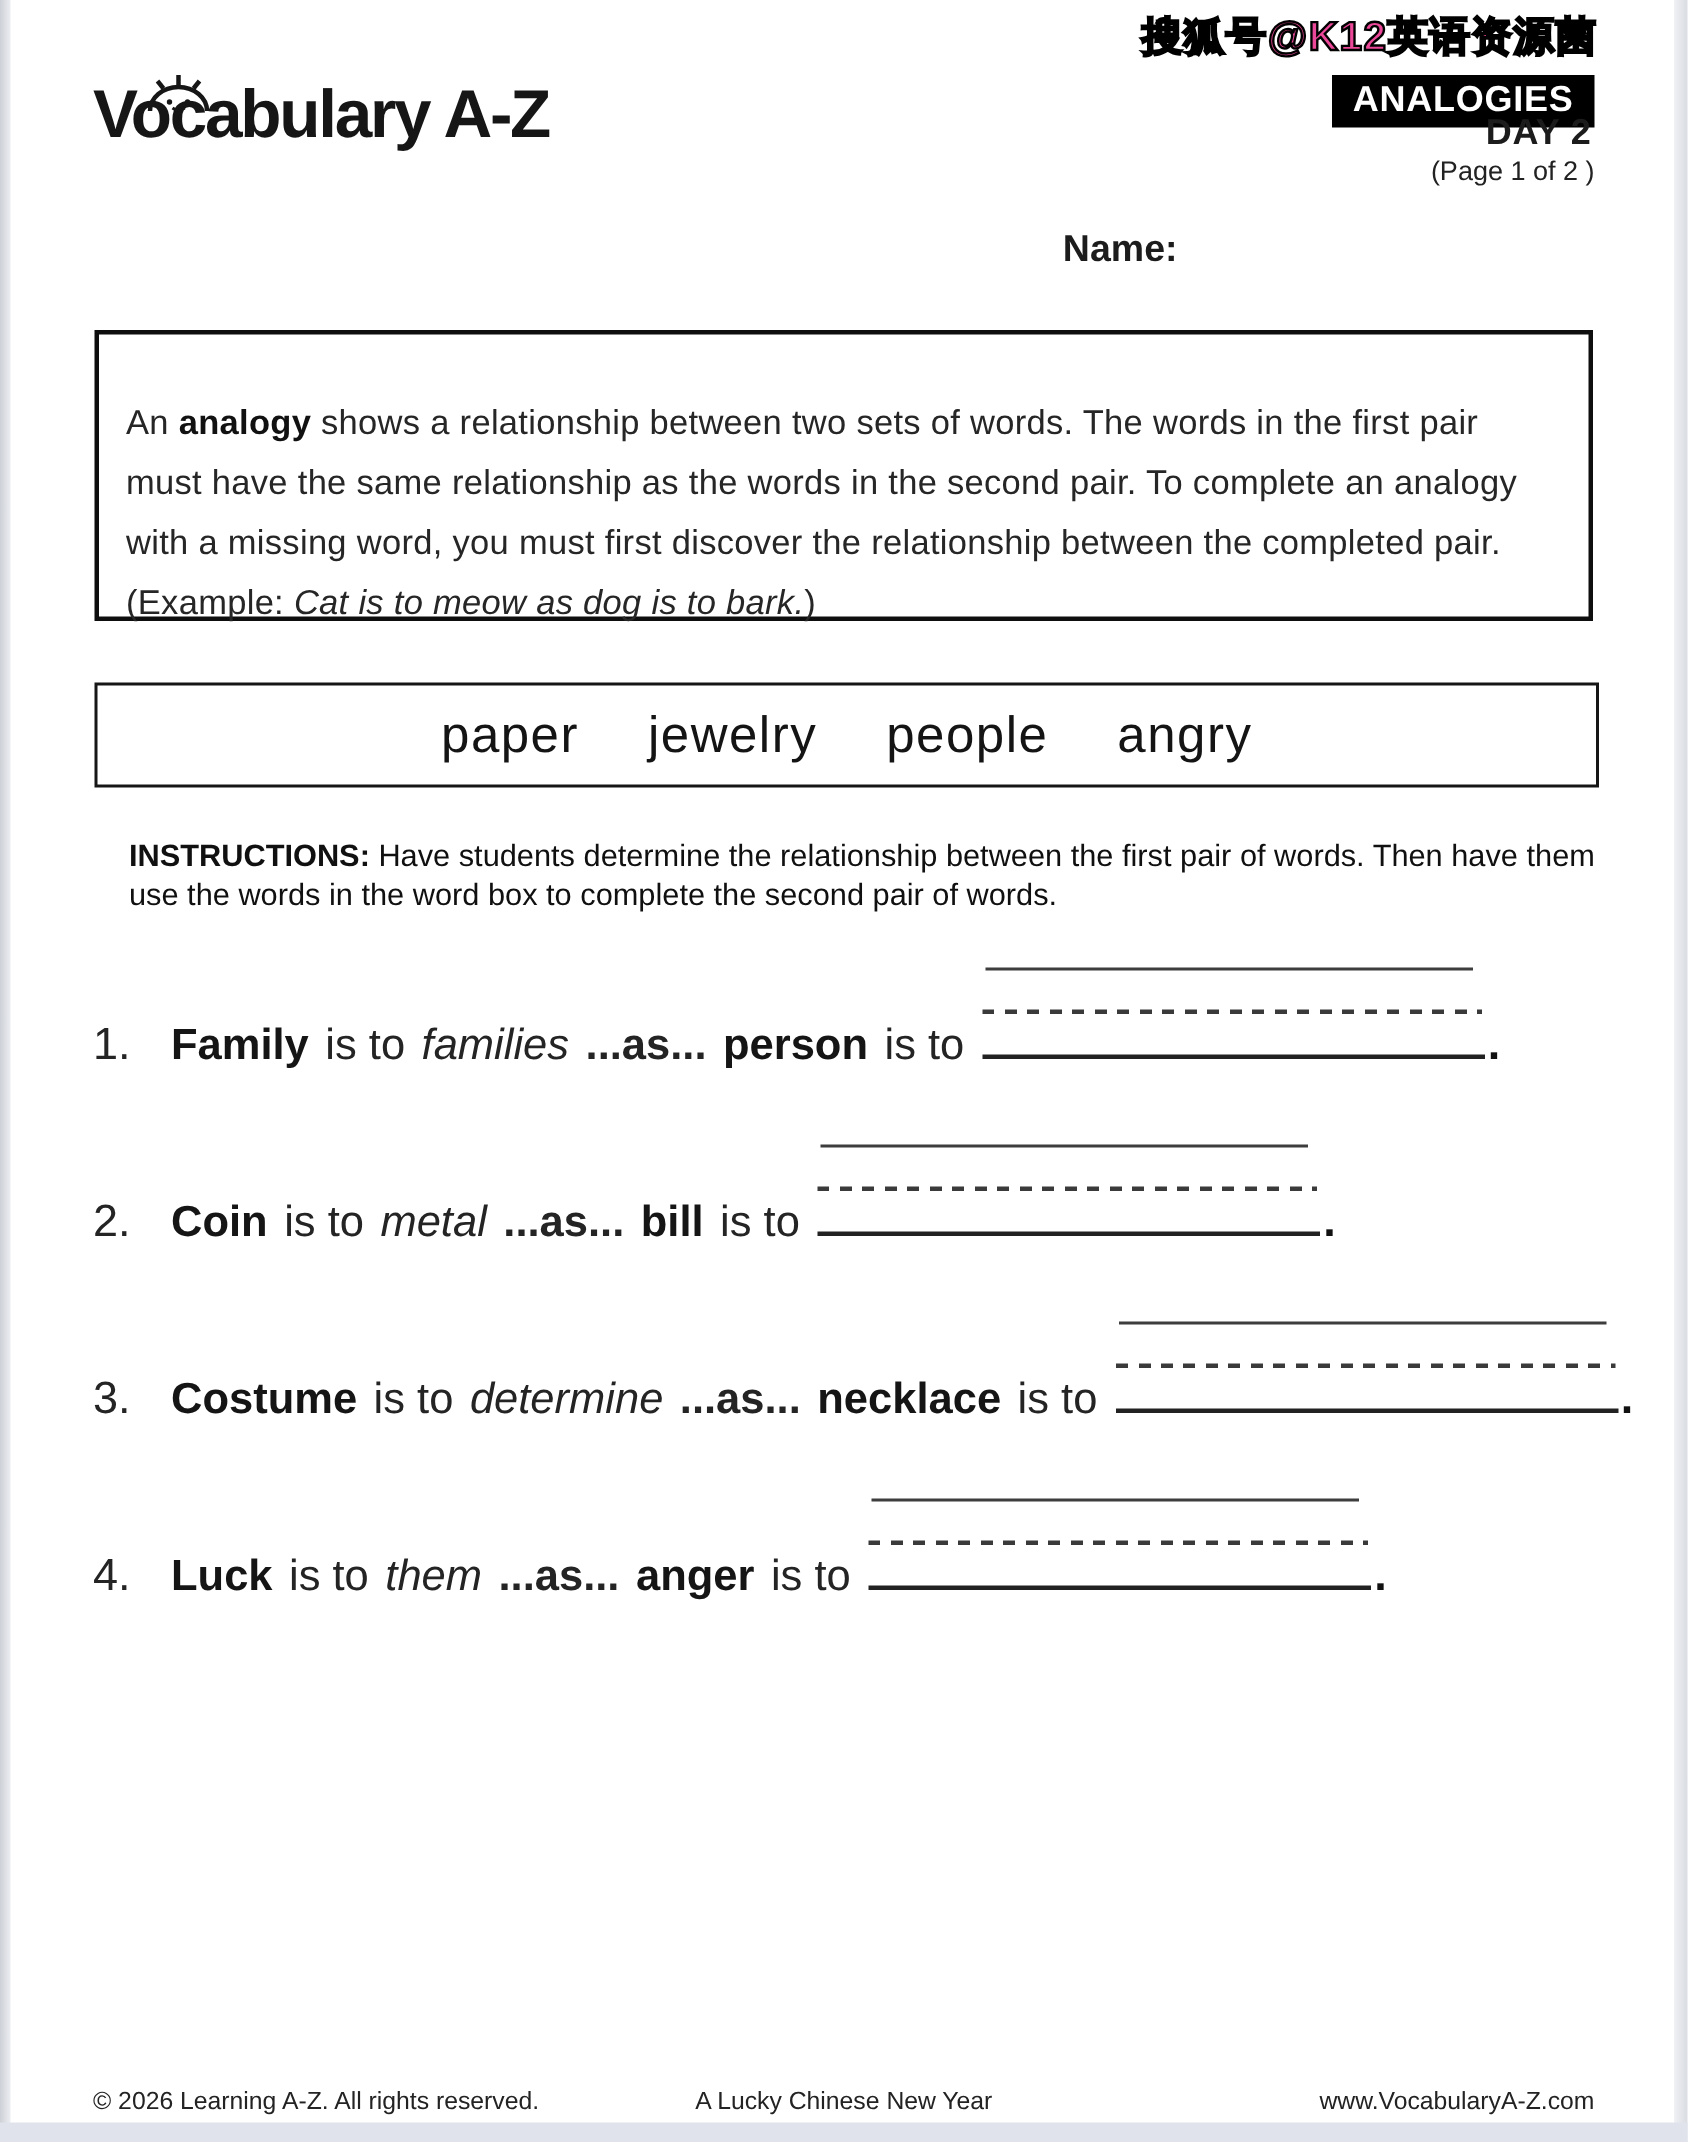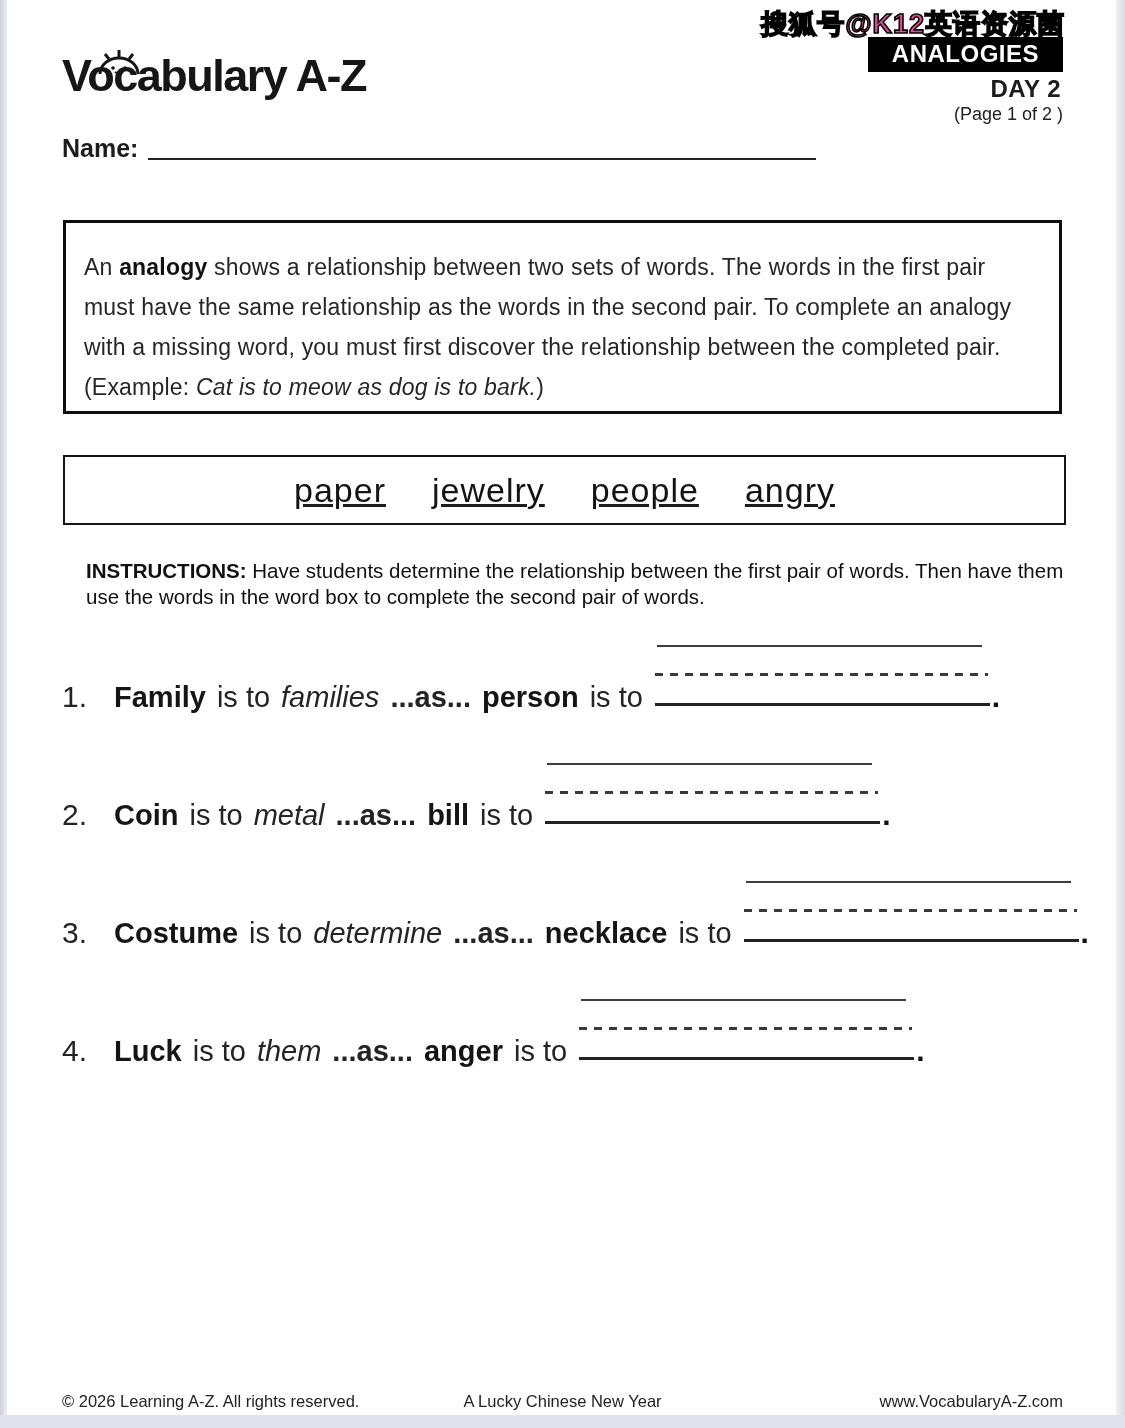--- a/index.html
+++ b/index.html
@@ -20,8 +20,8 @@
   .sun{position:absolute;left:30px;top:-15px;}
   .watermark{position:absolute;right:60px;top:6px;font-size:27px;font-weight:bold;
     letter-spacing:1px;color:#ec4899;-webkit-text-stroke:1.6px #000;white-space:nowrap;}
-  .badge{position:absolute;right:62px;top:37px;background:#000;color:#fff;
-    font-size:24px;font-weight:bold;padding:3px 24px 4px;letter-spacing:.5px;}
+  .badge{position:absolute;right:62px;top:50px;background:#000;color:#fff;
+    font-size:24px;font-weight:bold;padding:3px 14px 4px;letter-spacing:.5px;}
   .day{position:absolute;right:64px;top:75px;font-size:24px;font-weight:bold;letter-spacing:.5px;}
   .pageinfo{position:absolute;right:62px;top:104px;font-size:18px;color:#222;margin-left:12px;}
 

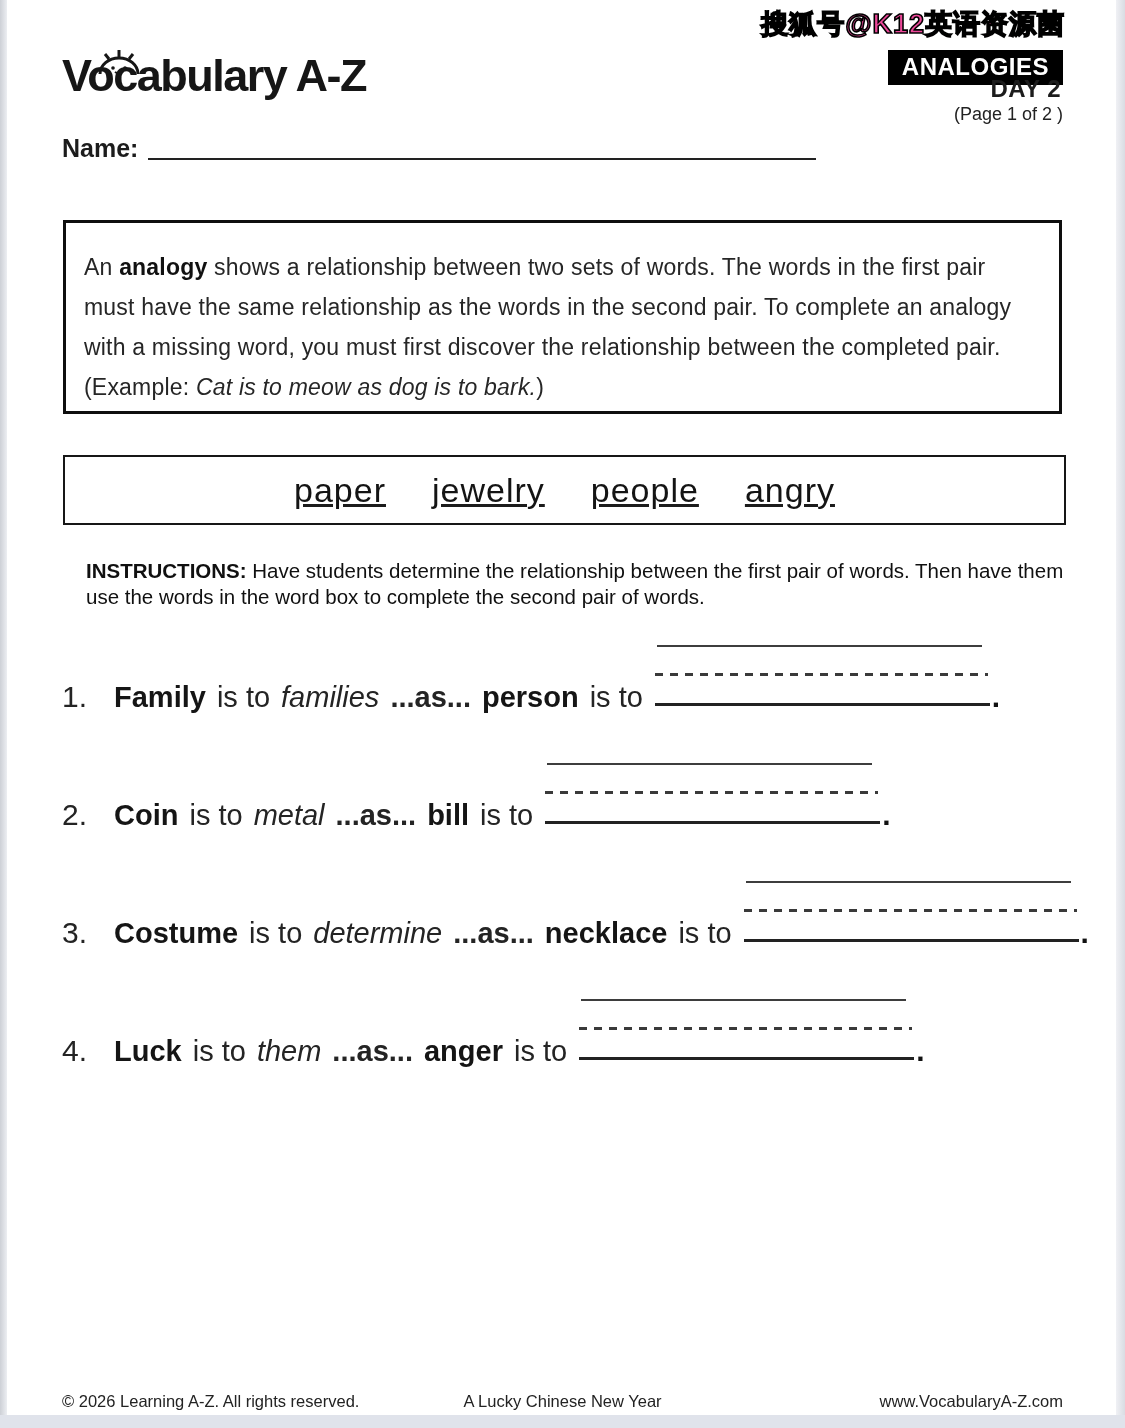--- a/index.html
+++ b/index.html
@@ -26,7 +26,7 @@
   .pageinfo{position:absolute;right:62px;top:104px;font-size:18px;color:#222;margin-left:12px;}
 
   
-  .name-row{position:absolute;left:62px;top:134px;width:723px;display:flex;align-items:flex-end;}
+  .name-row{position:absolute;left:62px;top:152px;width:723px;display:flex;align-items:flex-end;flex-direction:column;}
   .name-label{font-size:25px;font-weight:bold;}
   .name-line{flex:0 0 668px;margin-left:10px;margin-bottom:3px;border-bottom:2.5px solid #222;}
 

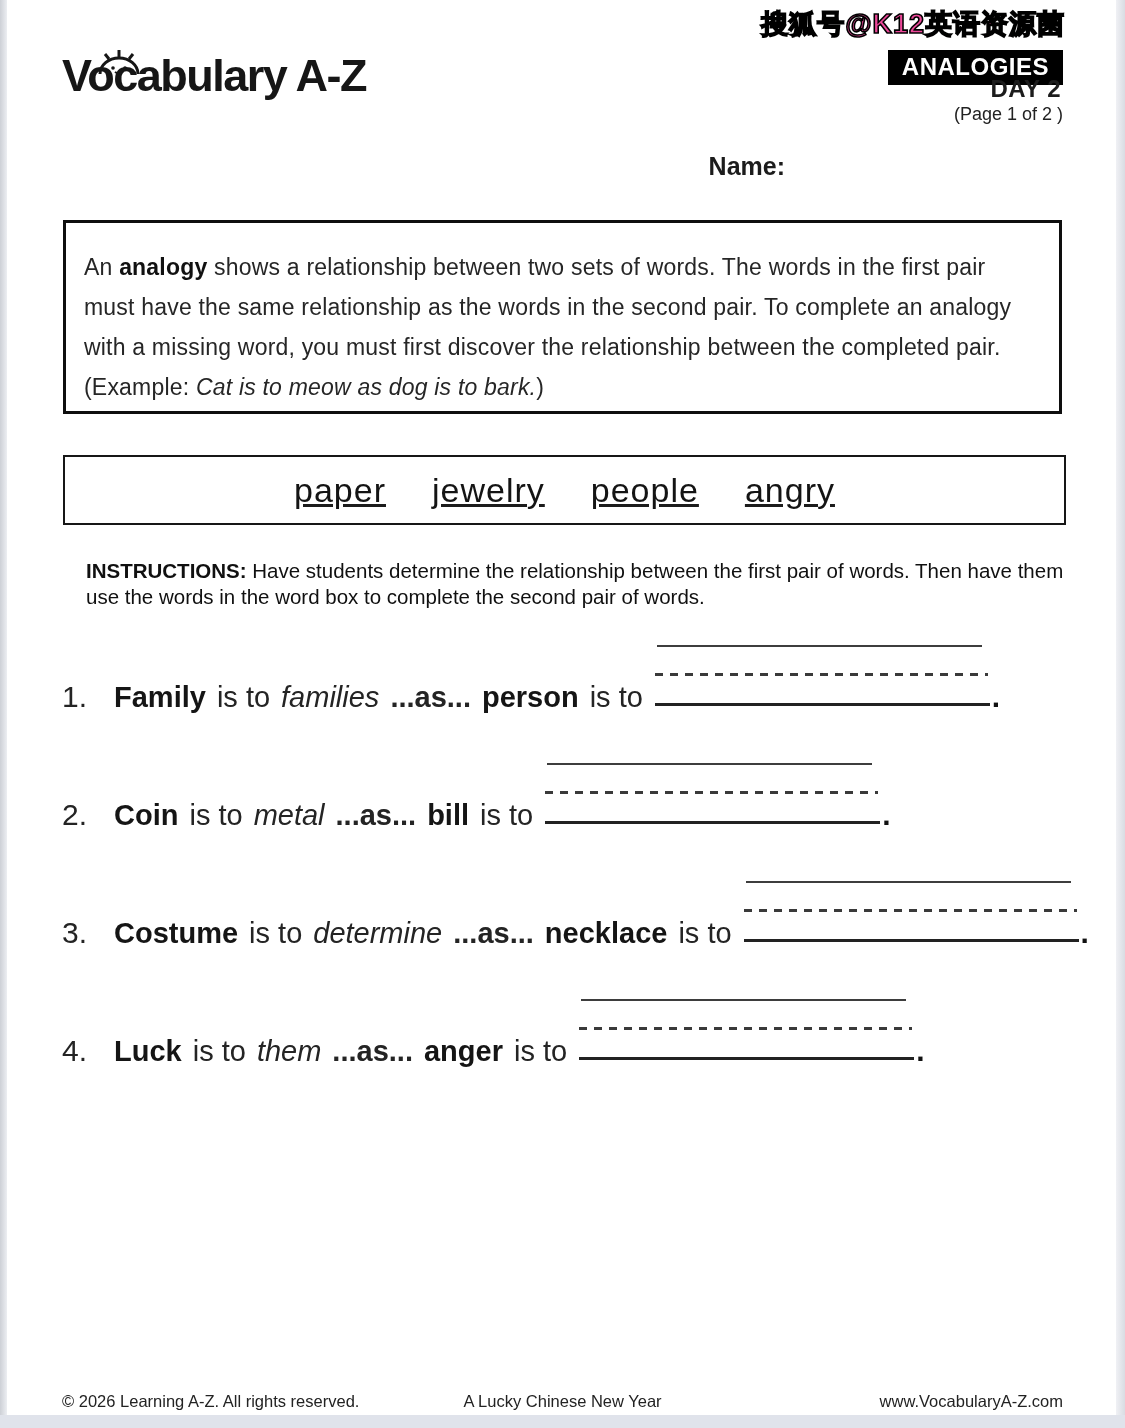--- a/index.html
+++ b/index.html
@@ -32,7 +32,7 @@
 
   
   .defbox{position:absolute;left:63px;top:220px;width:999px;height:194px;box-sizing:border-box;
-    border:3px solid #0e0e0e;padding:24px 18px 0;font-size:23px;line-height:40px;
+    border:3px solid #0e0e0e;padding:38px 18px 0;font-size:23px;line-height:40px;
     color:#262626;letter-spacing:.2px;}
   .defbox .term{font-weight:bold;color:#111;}
   .defbox .example{font-style:italic;}

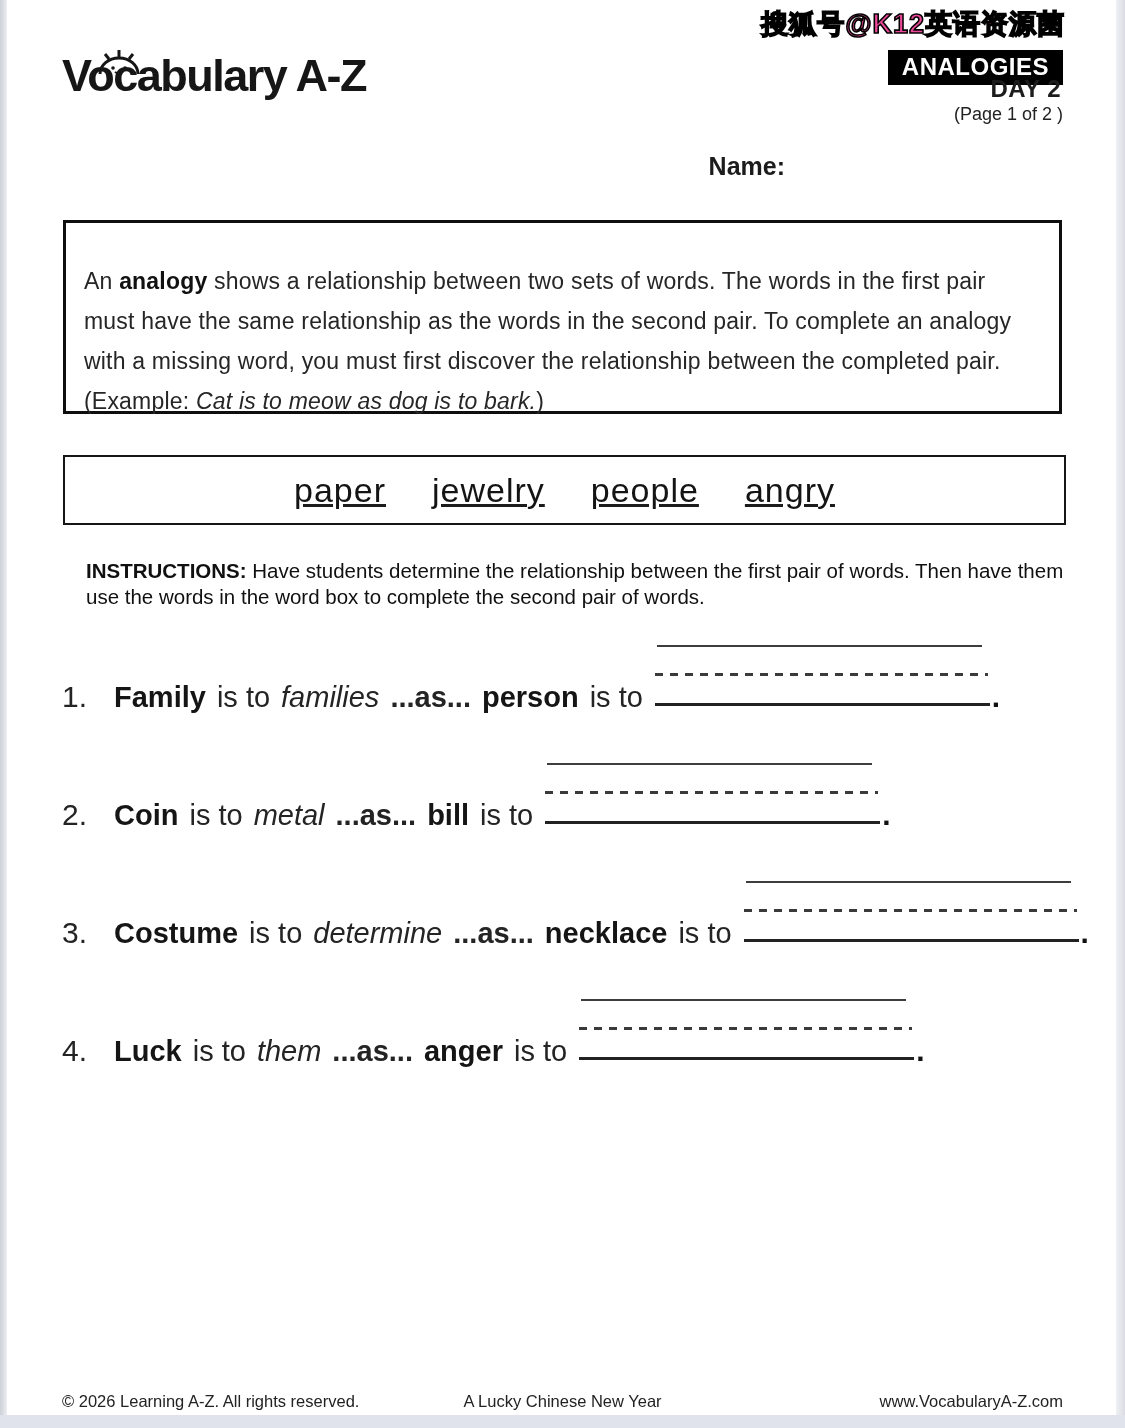--- a/index.html
+++ b/index.html
@@ -39,7 +39,7 @@
 
   
   .wordbox{position:absolute;left:63px;top:455px;width:1003px;height:70px;box-sizing:border-box;
-    border:2.5px solid #161616;display:flex;align-items:center;justify-content:center;gap:46px;text-decoration:underline;}
+    border:2.5px solid #161616;display:flex;align-items:center;justify-content:center;gap:46px;}
   .wordbox span{font-size:34px;color:#141414;letter-spacing:1px;}
 
   

